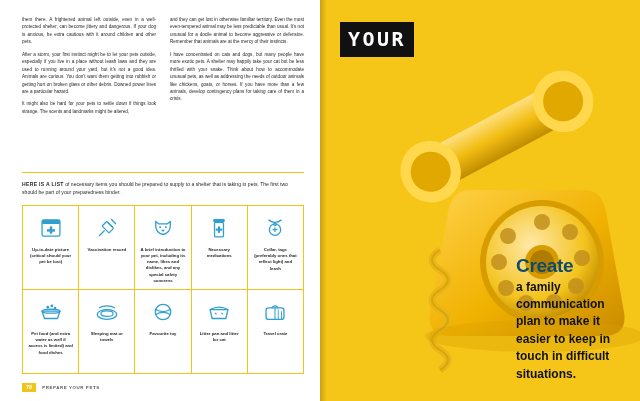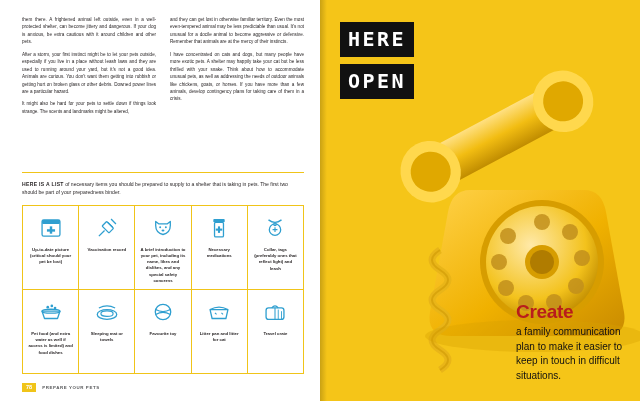--- a/index.html
+++ b/index.html
@@ -413,7 +413,7 @@
     </div>
 
     <div class="headline">
-      <span class="hl-wrap"><span class="hl-line">HERE</span></span>
+      <span class="hl-wrap"><span class="hl-line">YOUR</span></span>
       <span class="hl-wrap"><span class="hl-line">OPEN</span></span>
     </div>
 

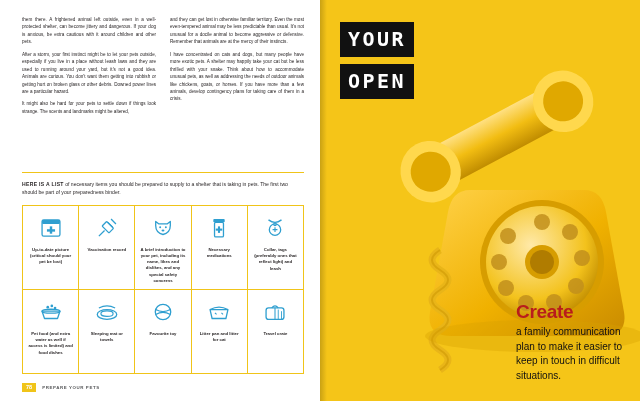--- a/index.html
+++ b/index.html
@@ -414,7 +414,6 @@
 
     <div class="headline">
       <span class="hl-wrap"><span class="hl-line">YOUR</span></span>
-      <span class="hl-wrap"><span class="hl-line">OPEN</span></span>
     </div>
 
     <div class="caption-block">

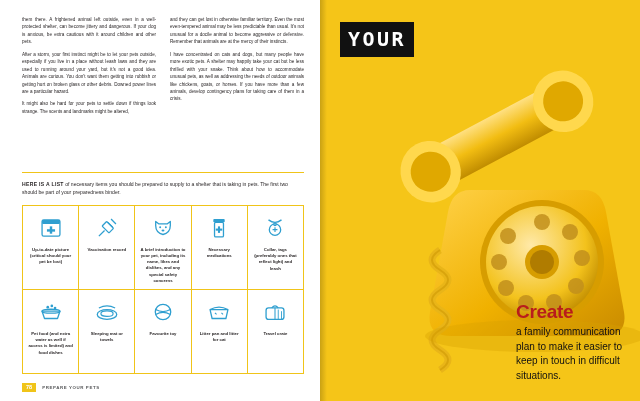--- a/index.html
+++ b/index.html
@@ -170,7 +170,7 @@
   .caption-title {
     font-size: 19px;
     font-weight: bold;
-    color: #b91c1c;
+    color: #0c4a6e;
     line-height: 1;
     margin-bottom: 4px;
     letter-spacing: -0.3px;

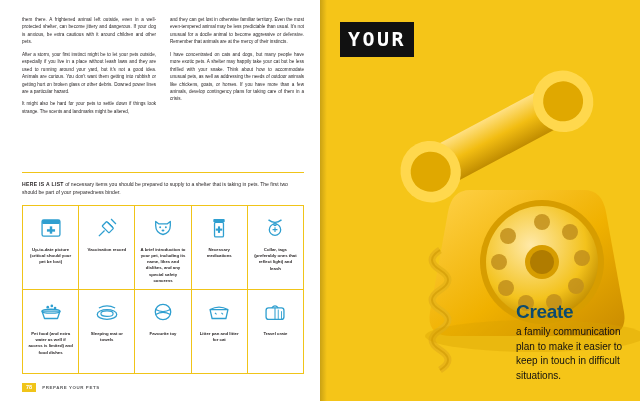--- a/index.html
+++ b/index.html
@@ -176,8 +176,8 @@
     letter-spacing: -0.3px;
   }
   .caption-text {
-    font-size: 10px;
-    font-weight: normal;
+    font-size: 12px;
+    font-weight: bold;
     line-height: 1.45;
     color: #111111;
   }

